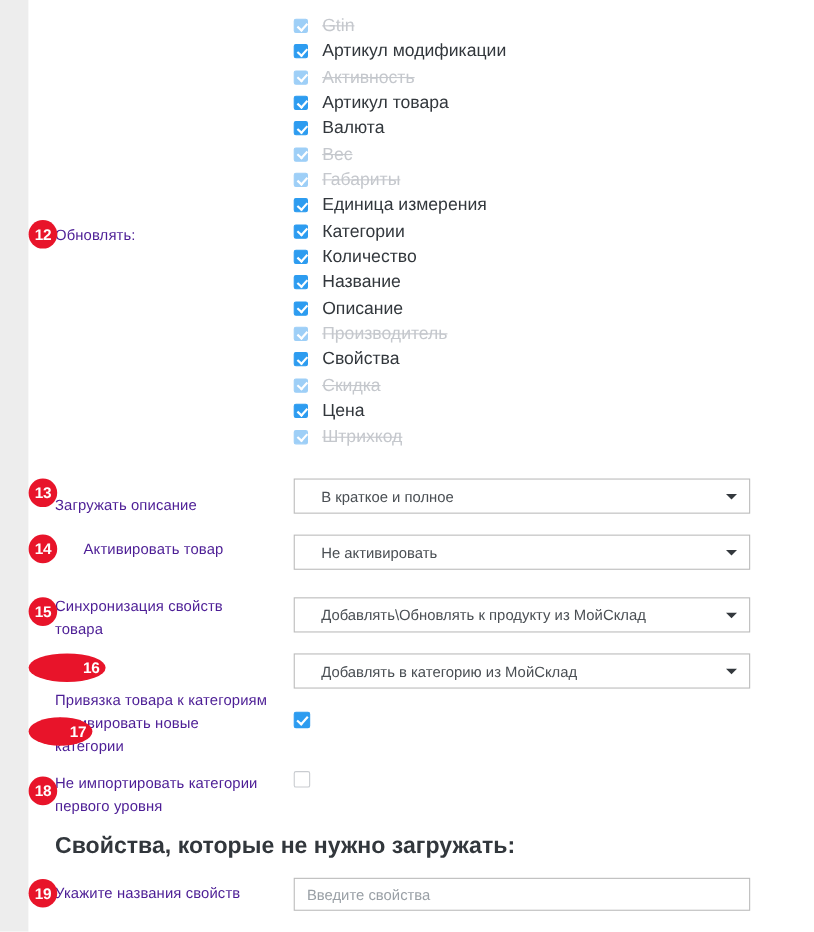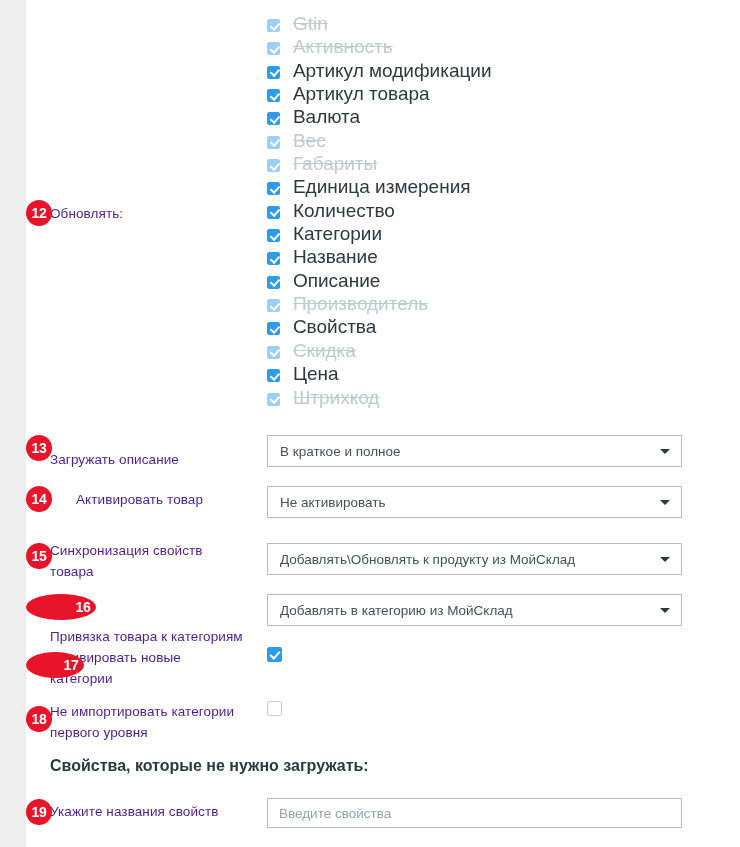--- a/index.html
+++ b/index.html
@@ -112,7 +112,7 @@
   .chk-label {
     display: inline-block;
     margin-left: 9px;
-    font-size: 19px;
+    font-size: 16px;
     color: #32373c;
     vertical-align: 0px;
   }

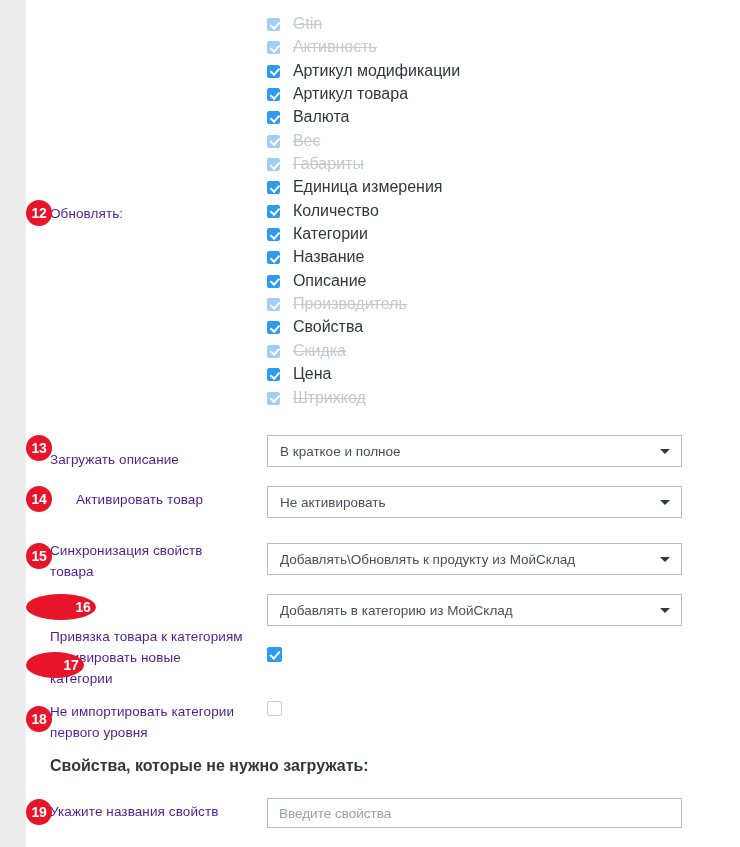--- a/index.html
+++ b/index.html
@@ -232,14 +232,14 @@
       <span class="chk-label">Gtin</span>
     </div>
 
+    <div class="chk-item">
+      <span class="cbox on"></span>
+      <span class="chk-label">Артикул модификации</span>
+    </div>
+
     <div class="chk-item disabled">
       <span class="cbox on"></span>
       <span class="chk-label">Активность</span>
-    </div>
-
-    <div class="chk-item">
-      <span class="cbox on"></span>
-      <span class="chk-label">Артикул модификации</span>
     </div>
 
     <div class="chk-item">

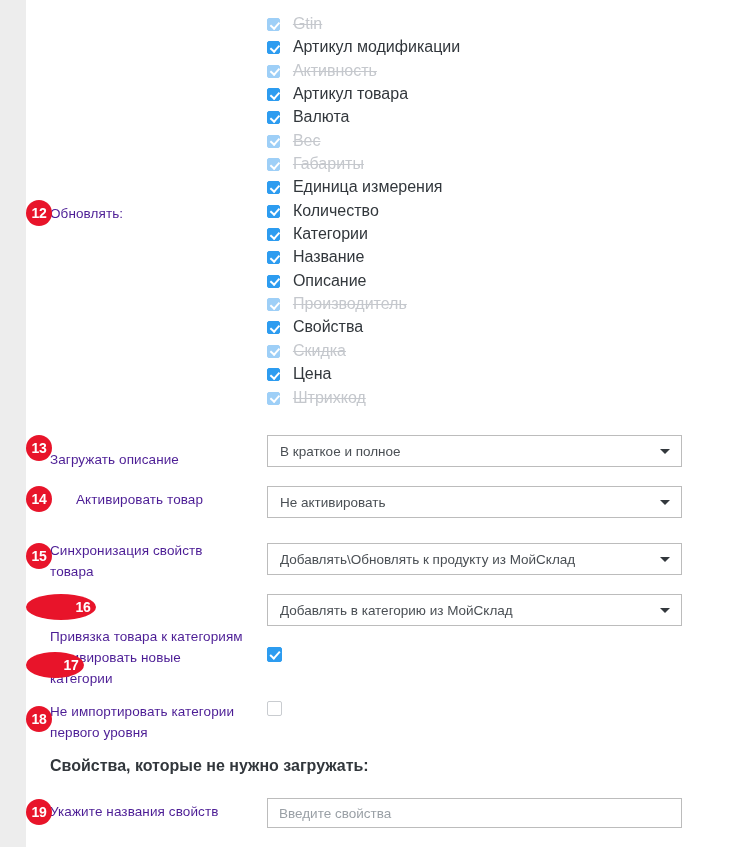--- a/index.html
+++ b/index.html
@@ -269,12 +269,12 @@
 
     <div class="chk-item">
       <span class="cbox on"></span>
+      <span class="chk-label">Категории</span>
+    </div>
+
+    <div class="chk-item">
+      <span class="cbox on"></span>
       <span class="chk-label">Количество</span>
-    </div>
-
-    <div class="chk-item">
-      <span class="cbox on"></span>
-      <span class="chk-label">Категории</span>
     </div>
 
     <div class="chk-item">

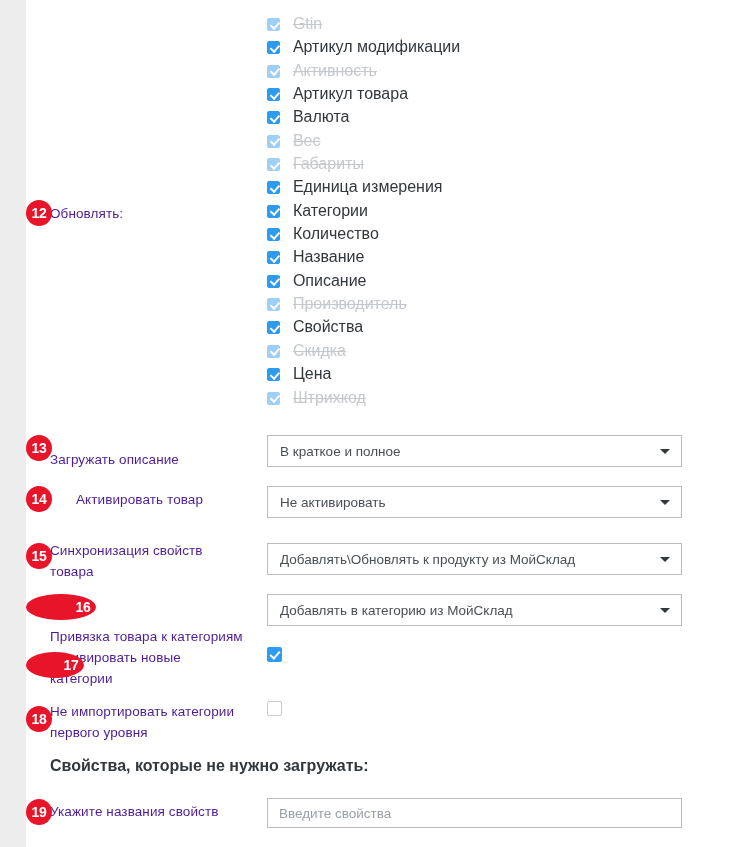--- a/index.html
+++ b/index.html
@@ -137,7 +137,7 @@
   }
   .select .sel-text {
     position: absolute;
-    left: 12px;
+    left: 24px;
     top: 0;
     height: 30px;
     line-height: 31px;

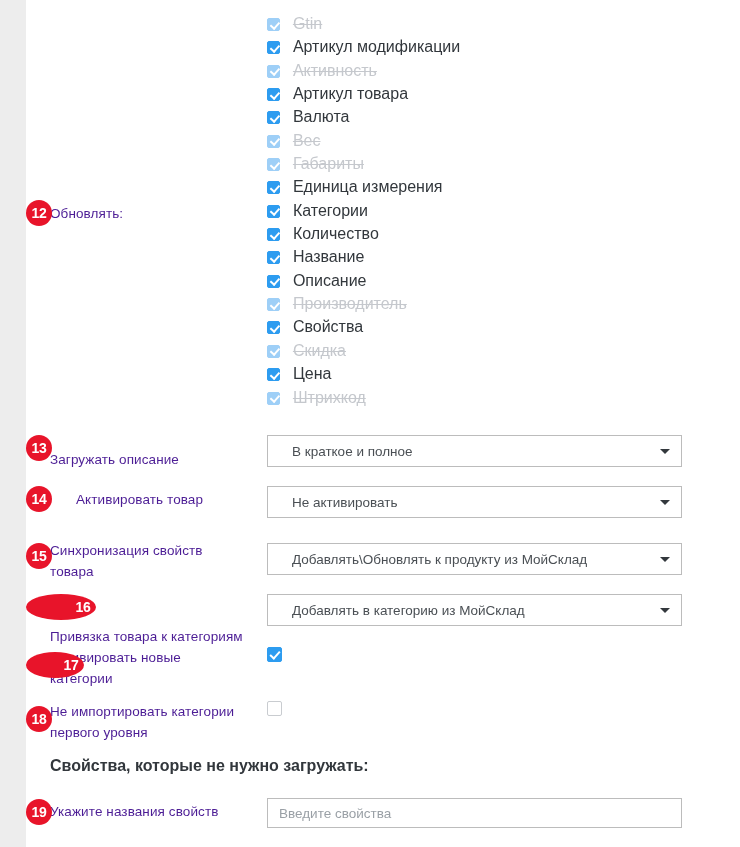--- a/index.html
+++ b/index.html
@@ -189,7 +189,7 @@
     position: absolute;
     left: 24px;
     top: 757px;
-    font-size: 16px;
+    font-size: 21px;
     font-weight: bold;
     color: #32373c;
     letter-spacing: 0;

